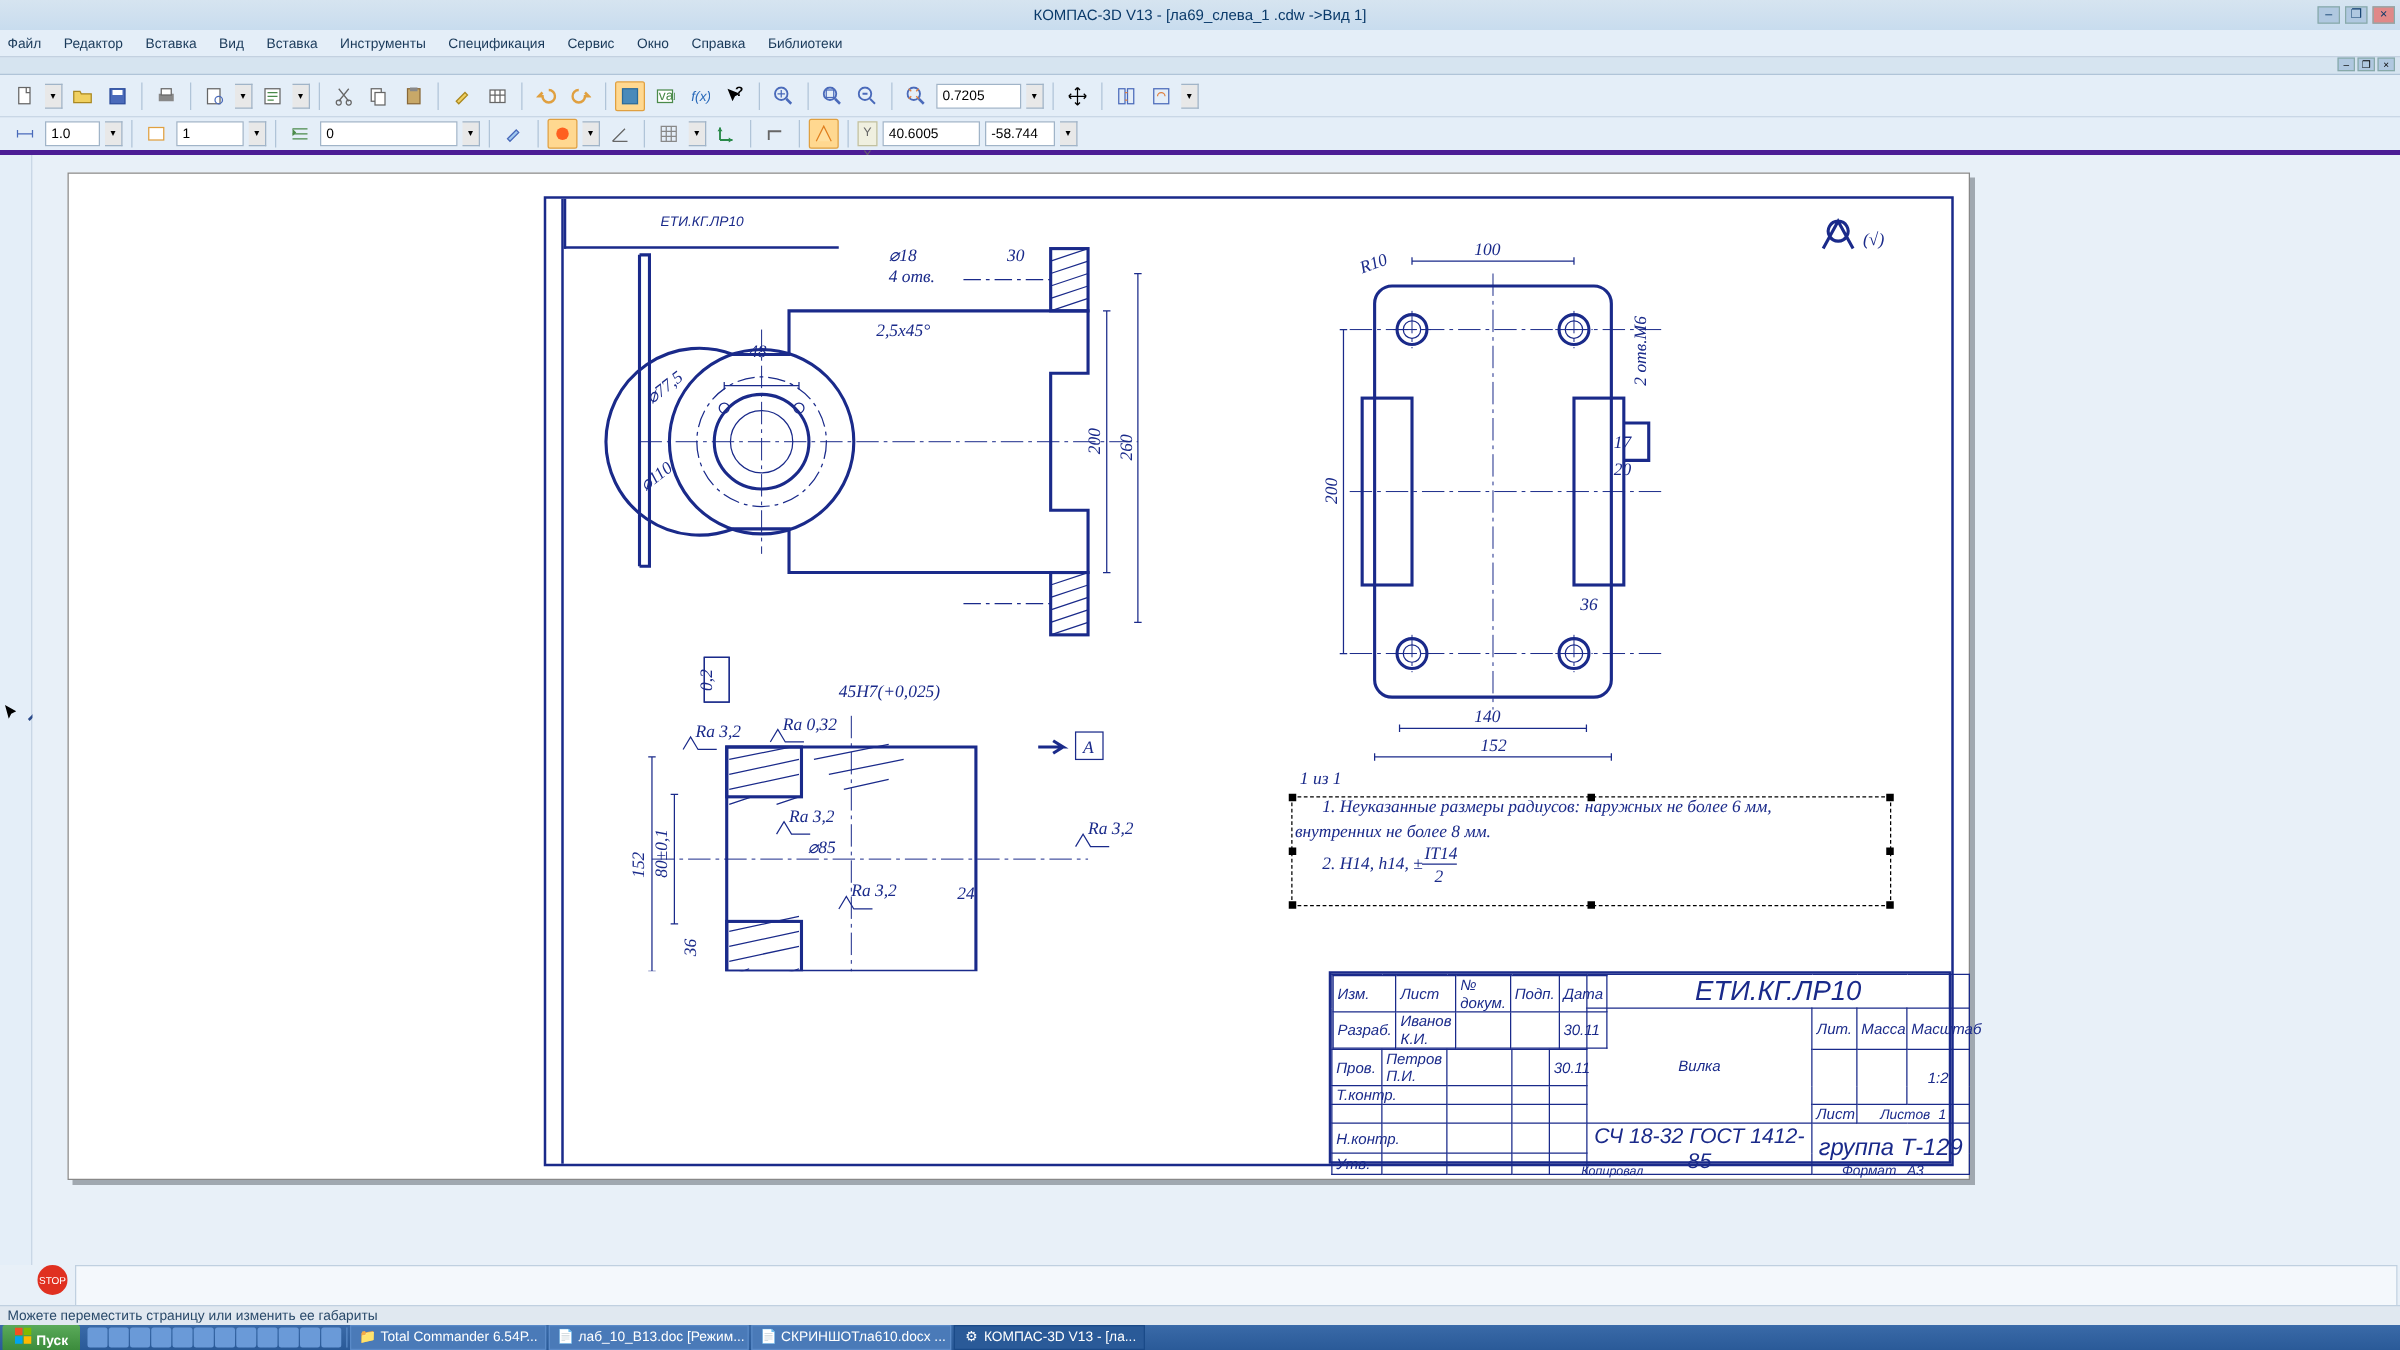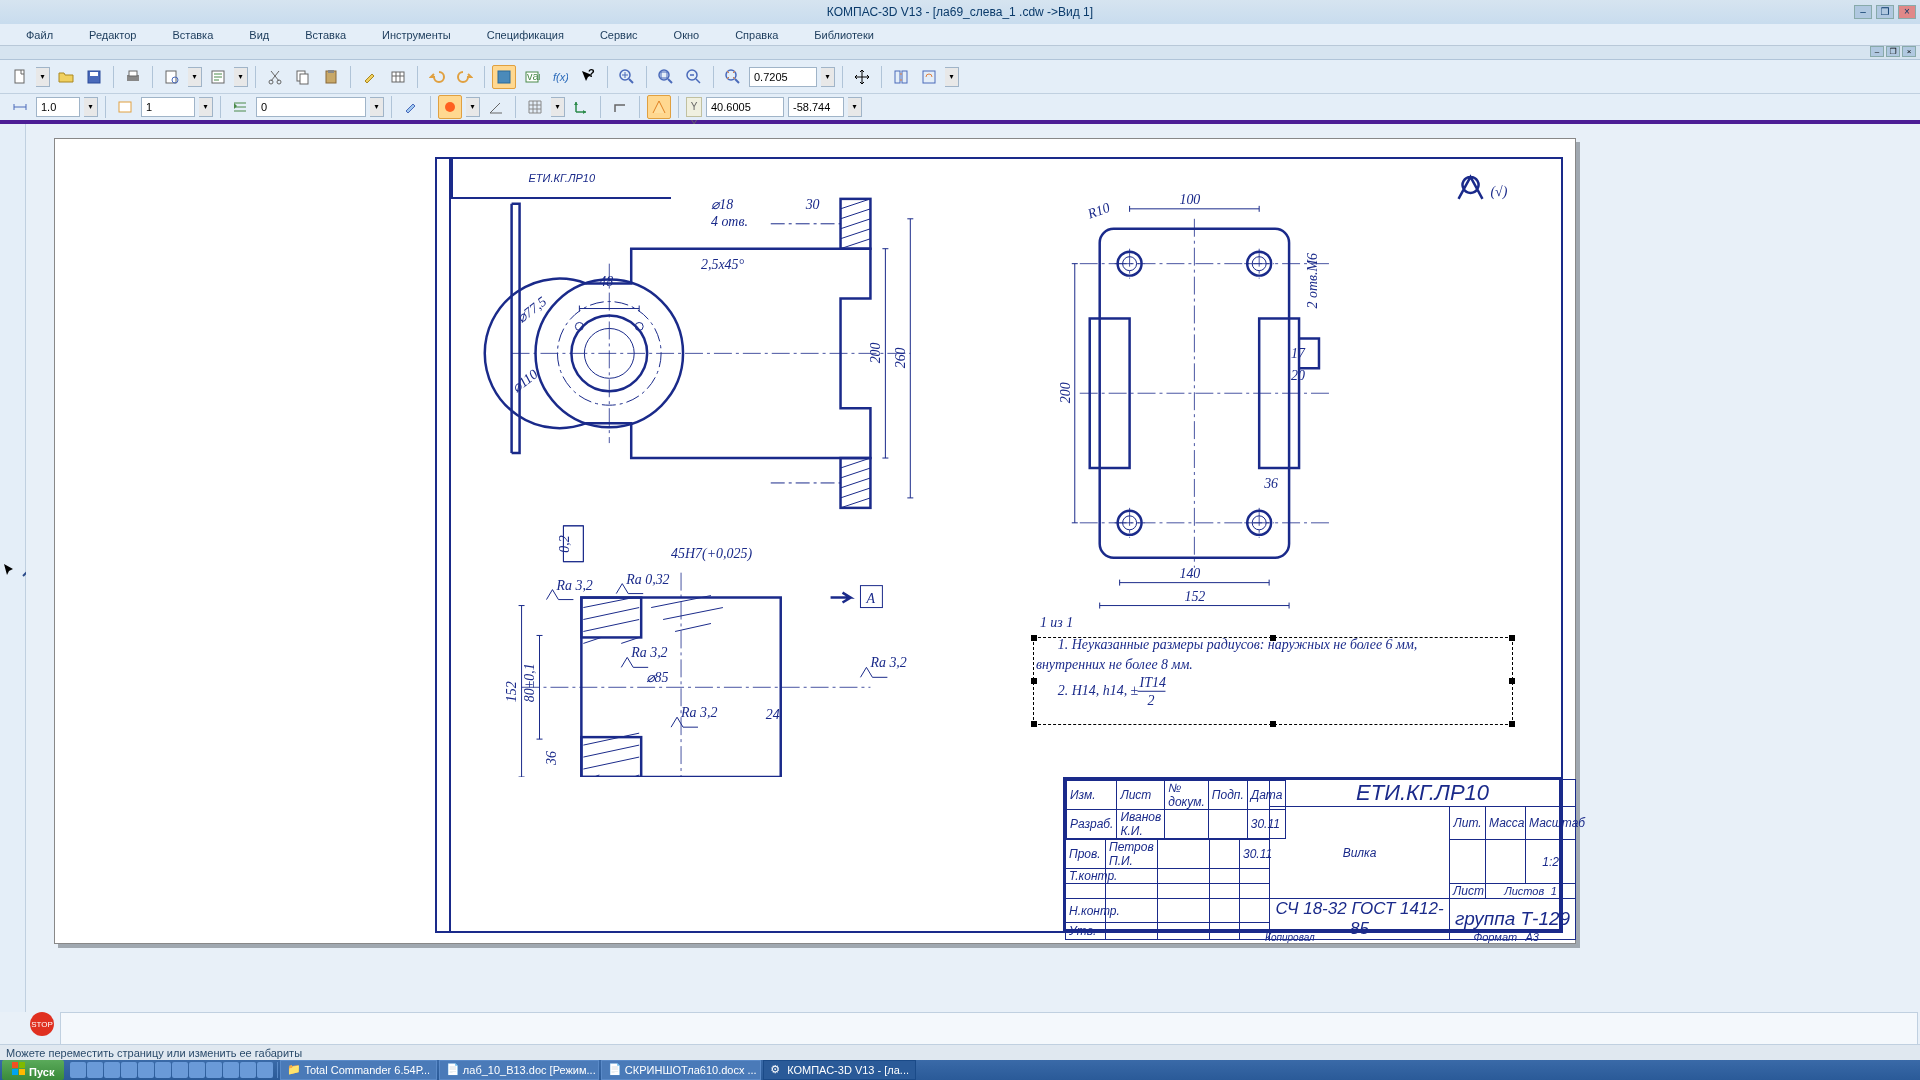--- a/index.html
+++ b/index.html
@@ -8,7 +8,7 @@
 .titlebar .doc-title { position:absolute; left:50%; transform:translateX(-50%); font-size:12px; }
 .titlebar .winbtns { position:absolute; right:4px; display:flex; gap:4px; }
 .titlebar .winbtns span { width:18px; height:14px; background:#b0c8e0; border:1px solid #8aa; display:inline-block; text-align:center; line-height:12px; font-size:10px; cursor:default; }
-.menubar { height:22px; background:#e4eef8; display:flex; align-items:center; padding:0 20px; gap:24px; border-bottom:1px solid #b8c8d8; }
+.menubar { height:22px; background:#e4eef8; display:flex; align-items:center; padding:0 0; gap:6px; border-bottom:1px solid #b8c8d8; }
 .menubar span { padding:2px 6px; color:#1a3a5a; cursor:default; }
 .subwin { height:14px; background:#d6e4f0; border-bottom:1px solid #b0c4d8; position:relative; }
 .subwin .winbtns { position:absolute; right:4px; top:0; display:flex; gap:2px; }

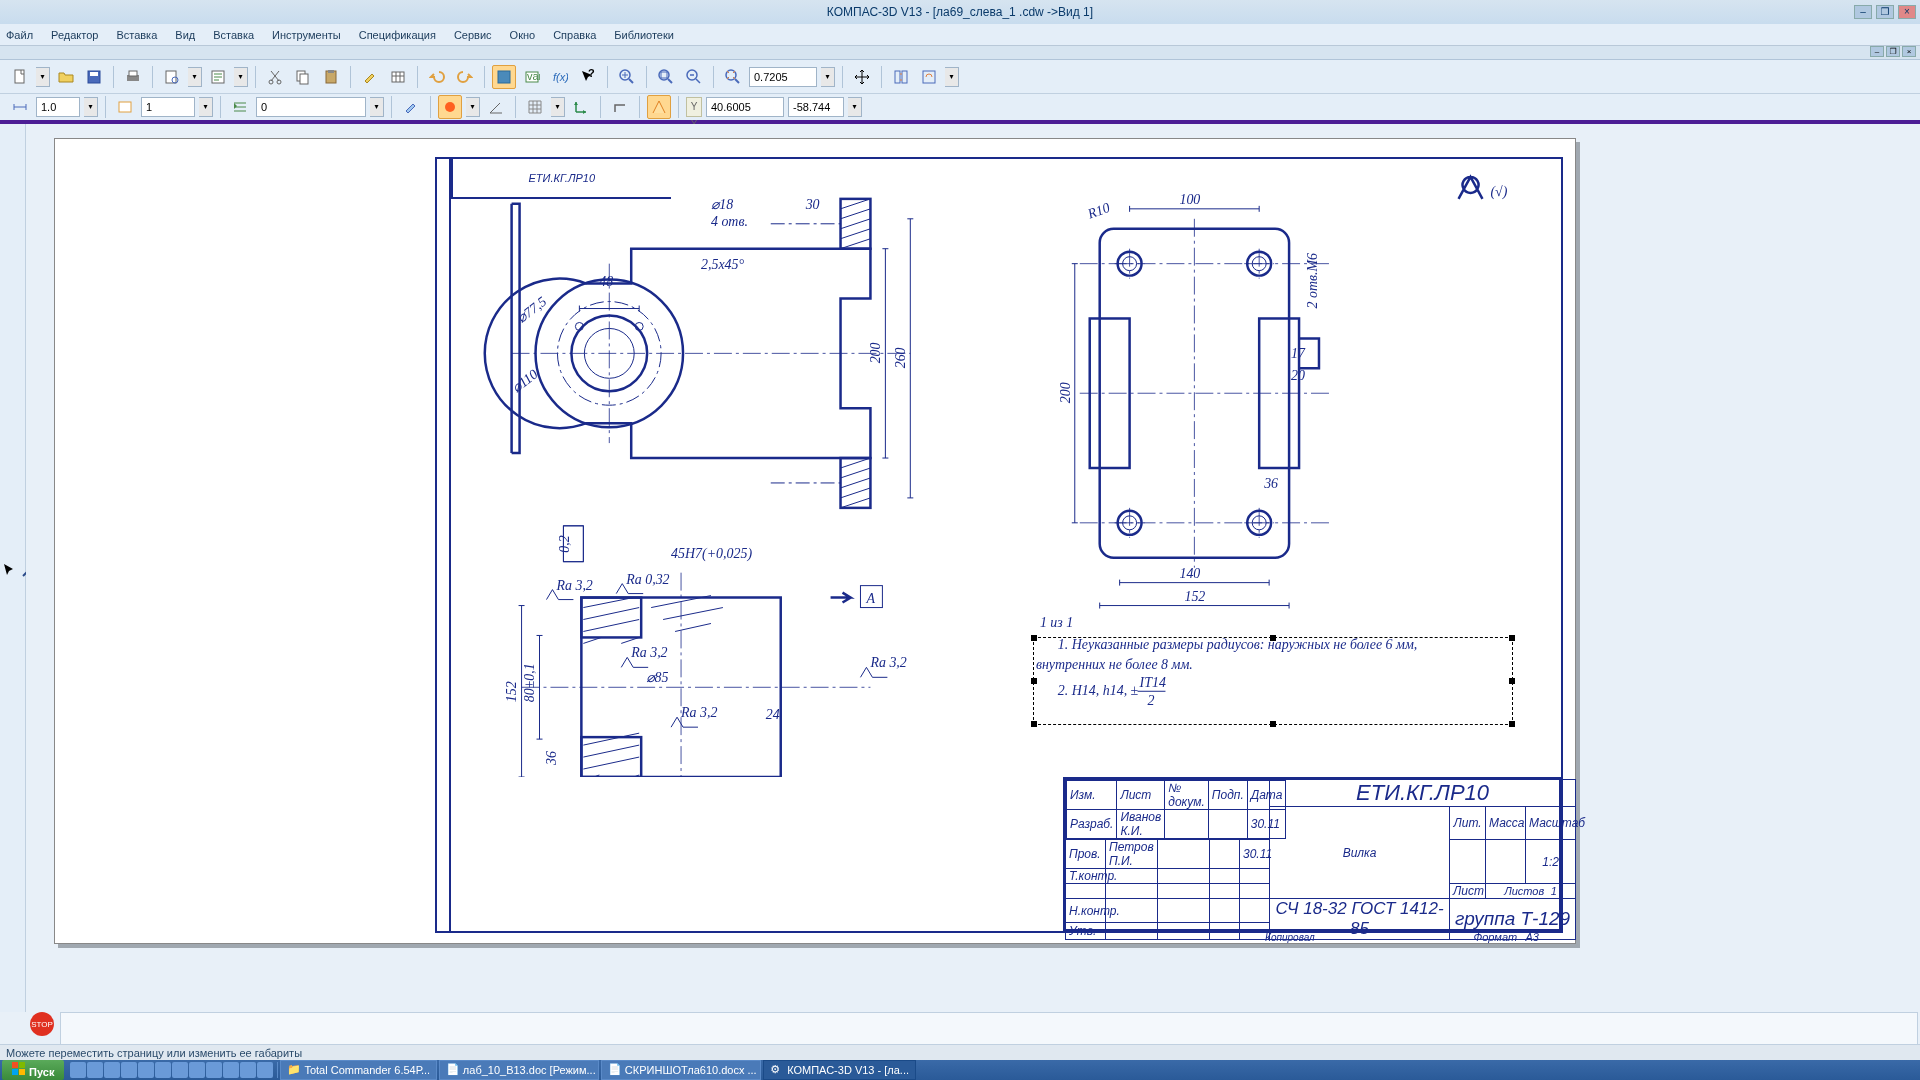--- a/index.html
+++ b/index.html
@@ -58,7 +58,7 @@
 .hint-area .help-btn{ width:22px; height:20px; border:1px solid #a0b4c8; display:flex; align-items:center; justify-content:center; margin-top:24px;}
 .hint-area .hint-field{ flex:1; height:50px; background:#f4f8fc; border:1px solid #c0d0e0; margin-left:2px; }
 .statusbar{ position:absolute; left:0; right:0; bottom:20px; height:16px; background:#e0e8f0; padding:0 6px; color:#2a4a6a; font-size:11px; line-height:16px; border-top:1px solid #c0d0e0;}
-.taskbar{ position:absolute; left:0; right:0; bottom:0; height:20px; background:linear-gradient(#3a6aa8,#2a5a98); display:flex; align-items:center; gap:2px; padding:0 2px; color:#fff; font-size:11px;}
+.taskbar{ position:absolute; left:0; right:0; bottom:0; height:20px; background:linear-gradient(#3a6aa8,#2a5a98); display:flex; align-items:center; gap:2px; padding:0 2px; color:#fff; font-size:11px;text-align:center;}
 .taskbar .start{ background:linear-gradient(#5aaa5a,#3a8a3a); padding:2px 10px; border-radius:2px; font-weight:bold;}
 .taskbar .tbitem{ background:#4a7ab8; padding:2px 6px; border:1px solid #5a8ac8; max-width:160px; overflow:hidden; white-space:nowrap; text-overflow:ellipsis; display:flex; align-items:center; gap:3px;}
 .taskbar .tbitem.active{ background:#2a5a98; border-color:#1a4a88;}

